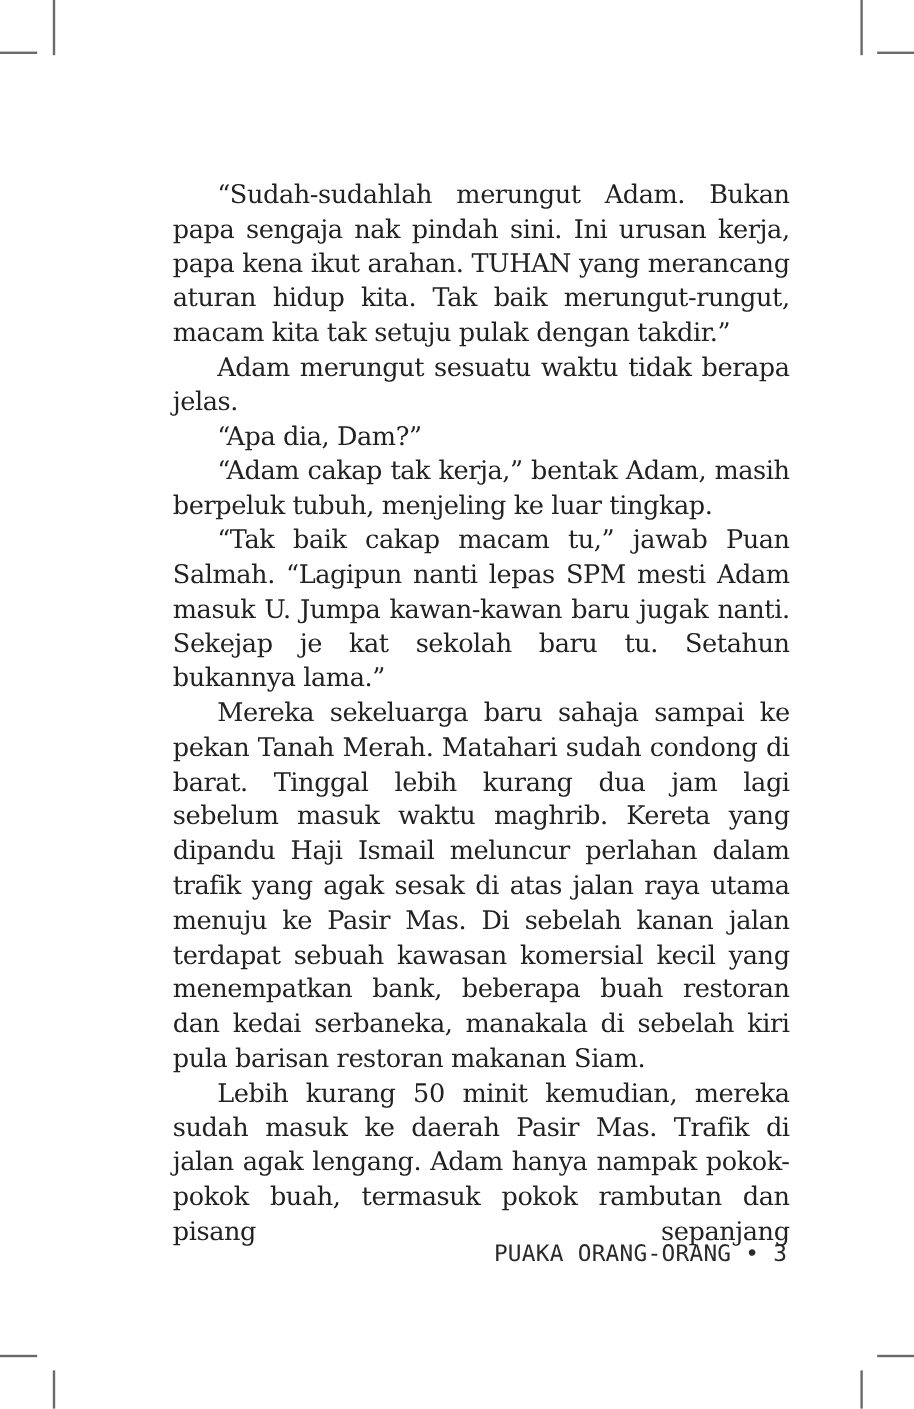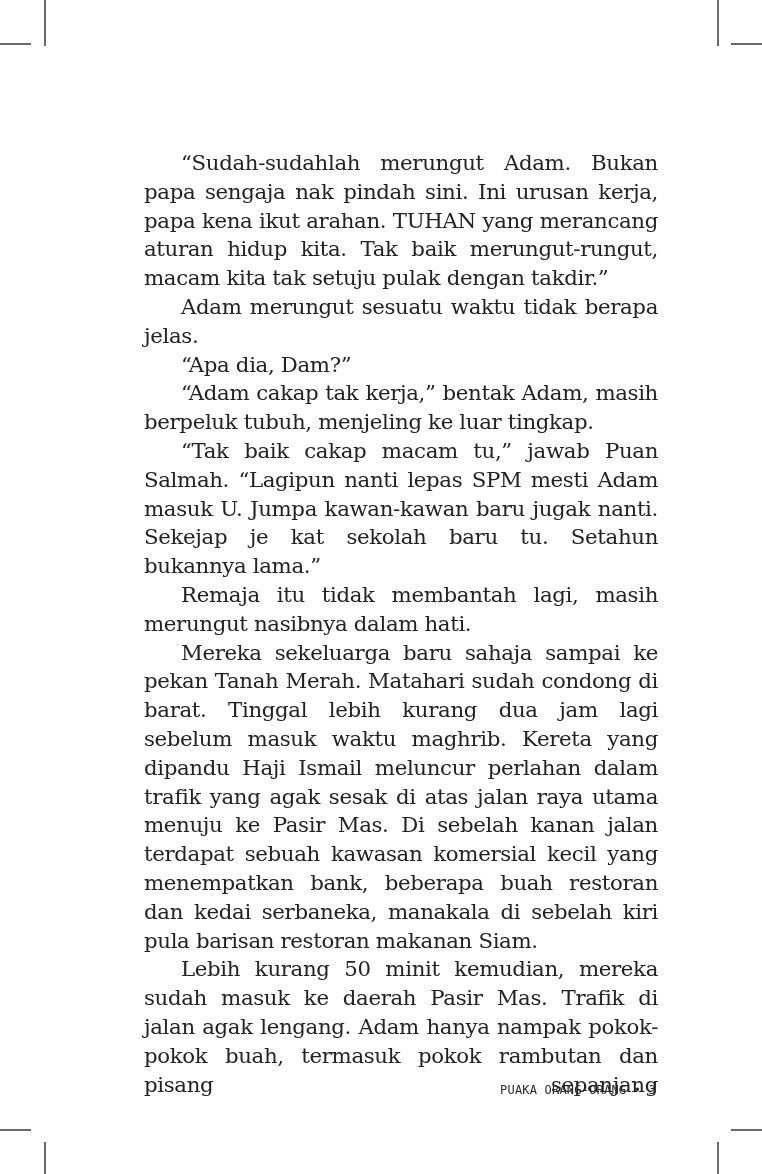--- a/index.html
+++ b/index.html
@@ -45,7 +45,6 @@
   <p>“Apa dia, Dam?”</p>
   <p>“Adam cakap tak kerja,” bentak Adam, masih berpeluk tubuh, menjeling ke luar tingkap.</p>
   <p>“Tak baik cakap macam tu,” jawab Puan Salmah. “Lagipun nanti lepas SPM mesti Adam masuk U. Jumpa kawan-kawan baru jugak nanti. Sekejap je kat sekolah baru tu. Setahun bukannya lama.”</p>
-  <p>Remaja itu tidak membantah lagi, masih merungut nasibnya dalam hati.</p>
   <p>Mereka sekeluarga baru sahaja sampai ke pekan Tanah Merah. Matahari sudah condong di barat. Tinggal lebih kurang dua jam lagi sebelum masuk waktu maghrib. Kereta yang dipandu Haji Ismail meluncur perlahan dalam trafik yang agak sesak di atas jalan raya utama menuju ke Pasir Mas. Di sebelah kanan jalan terdapat sebuah kawasan komersial kecil yang menempatkan bank, beberapa buah restoran dan kedai serbaneka, manakala di sebelah kiri pula barisan restoran makanan Siam.</p>
   <p style="text-align-last: justify;">Lebih kurang 50 minit kemudian, mereka sudah masuk ke daerah Pasir Mas. Trafik di jalan agak lengang. Adam hanya nampak pokok-pokok buah, termasuk pokok rambutan dan pisang sepanjang</p>
 </div>

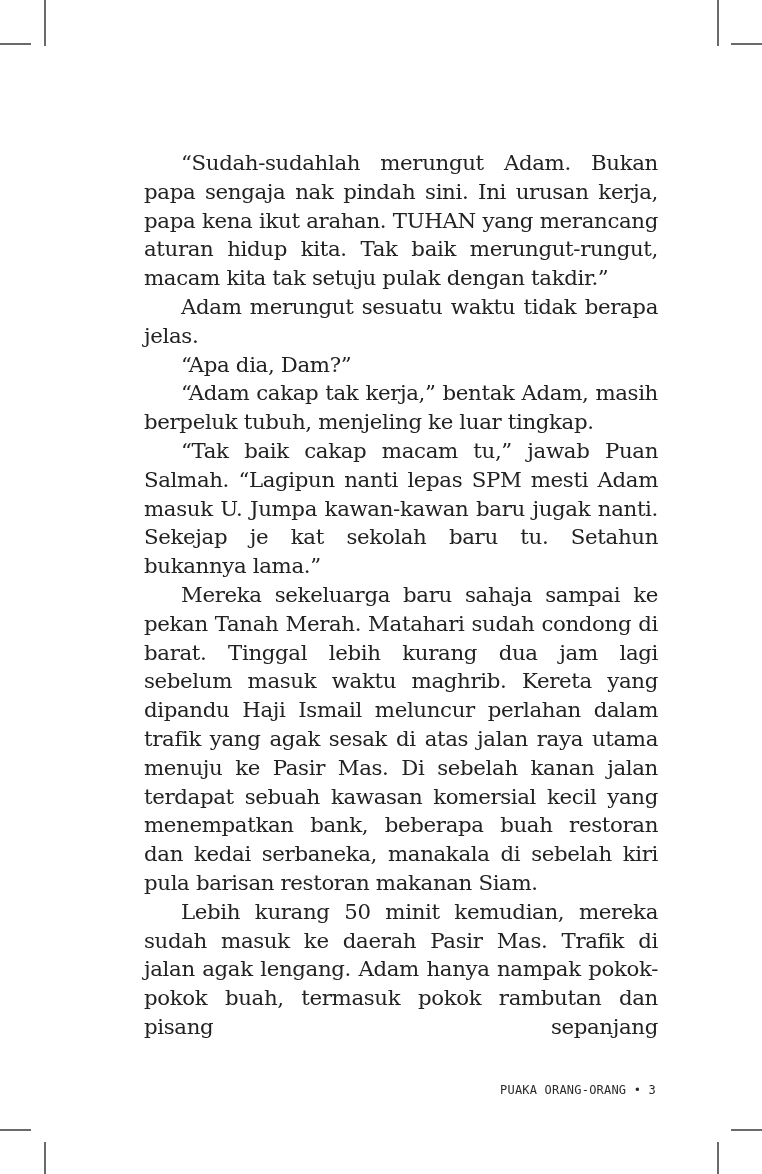--- a/index.html
+++ b/index.html
@@ -21,9 +21,9 @@
     text-align-last: left; hyphens: none;
   }
   .footer {
-    position: absolute; right: 106px; top: 1083px;
+    position: absolute; right: 106px; top: 1034px;
     font-family: "DejaVu Sans Mono", "Liberation Mono", monospace;
-    font-size: 12px; letter-spacing: 0.2px; color: #2a2a2a;
+    font-size: 19px; letter-spacing: 0.2px; color: #2a2a2a;
     white-space: pre;
   }
 </style>

